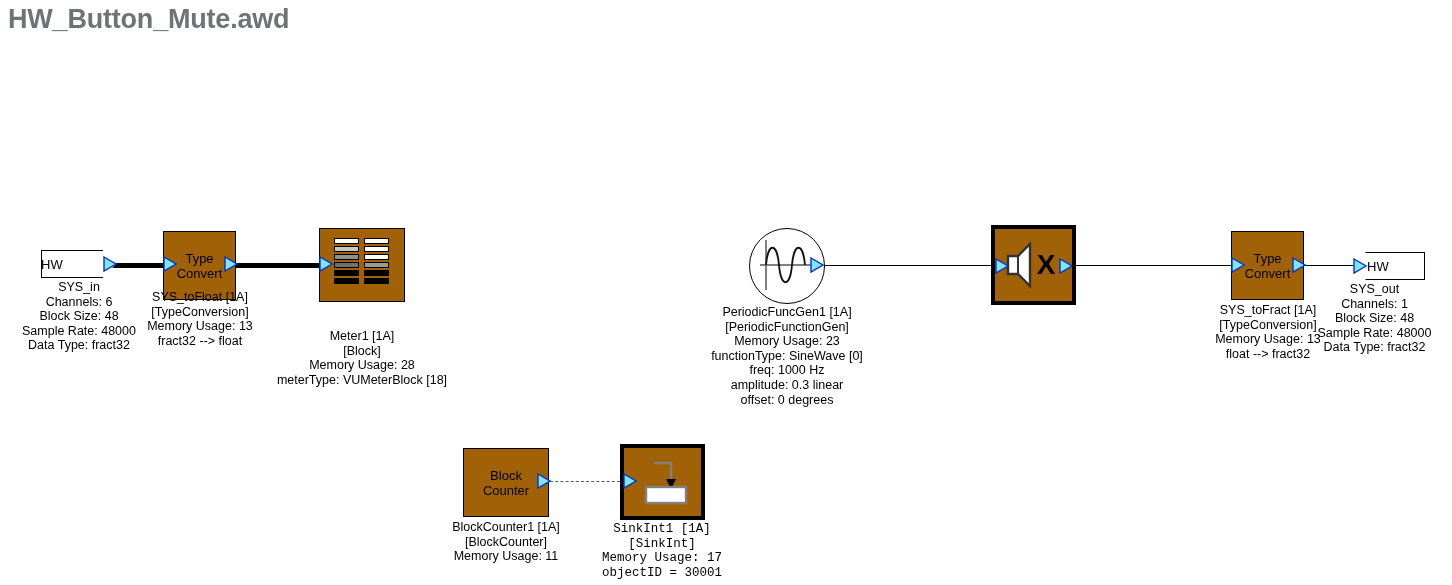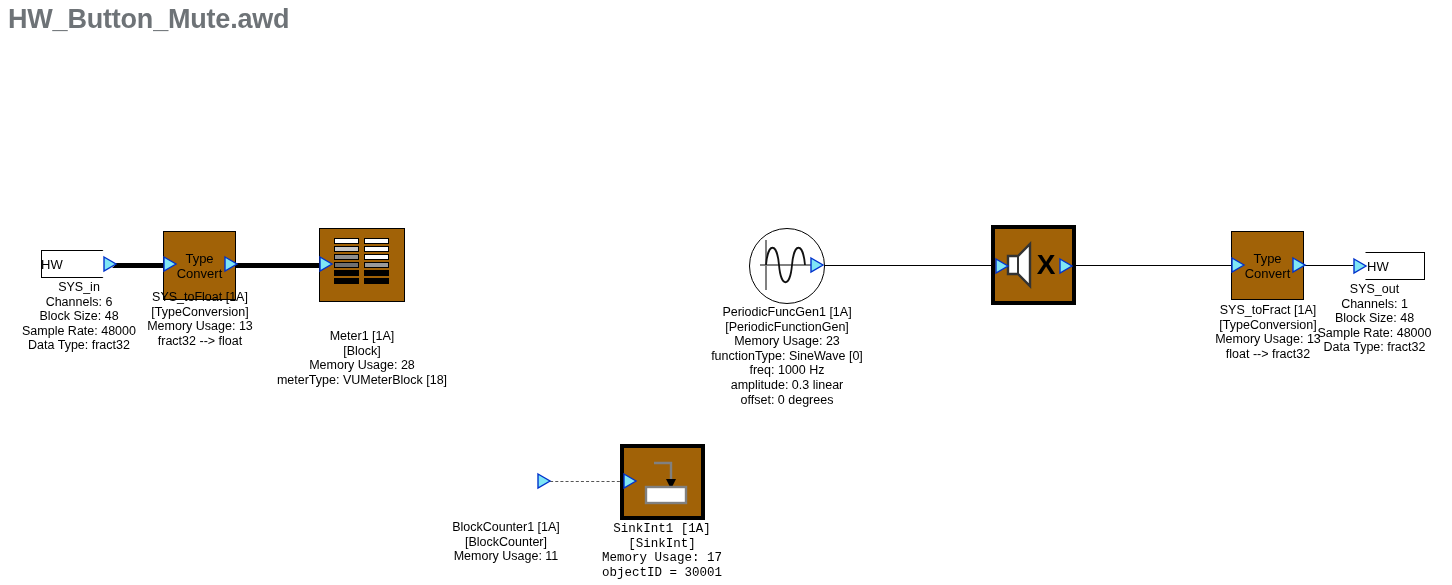--- a/index.html
+++ b/index.html
@@ -280,6 +280,12 @@
     <div>Data Type: fract32</div>
   </div>
 
+  <div class="box" style="left:463px; top:448px; width:86px; height:69px;">
+    <div class="box-text">
+      <div>Block</div>
+      <div>Counter</div>
+    </div>
+  </div>
   <svg class="port-svg" style="left:537px; top:473px;" width="14" height="16" viewBox="0 0 14 16">
     <polygon points="1,1 13,8 1,15" fill="#7fe6f5" stroke="#0033cc" stroke-width="1.4"></polygon>
   </svg>

